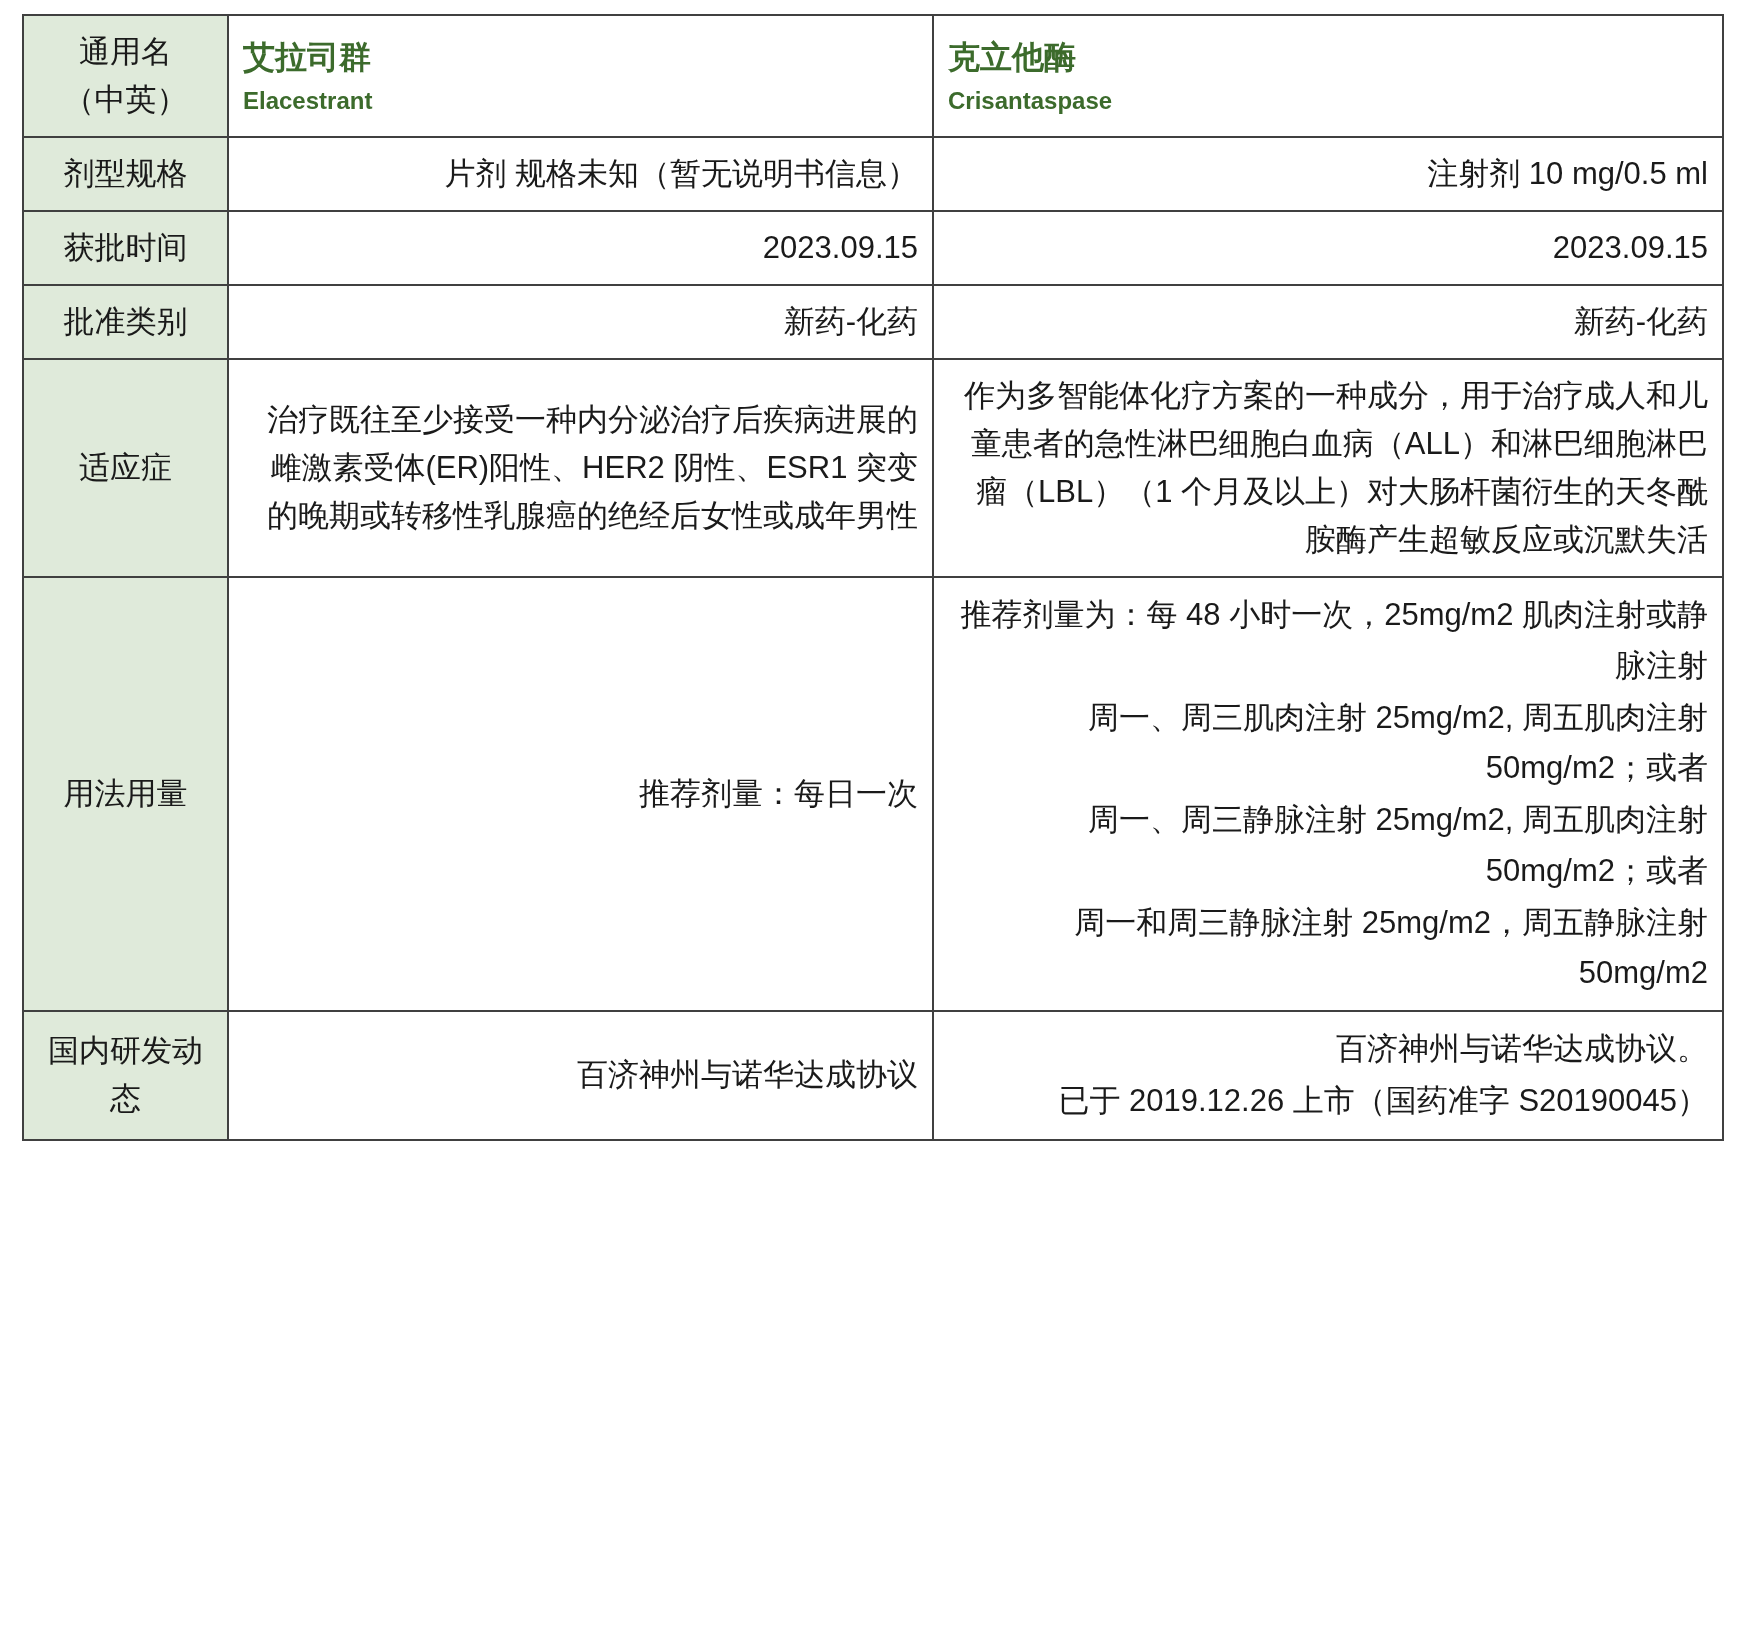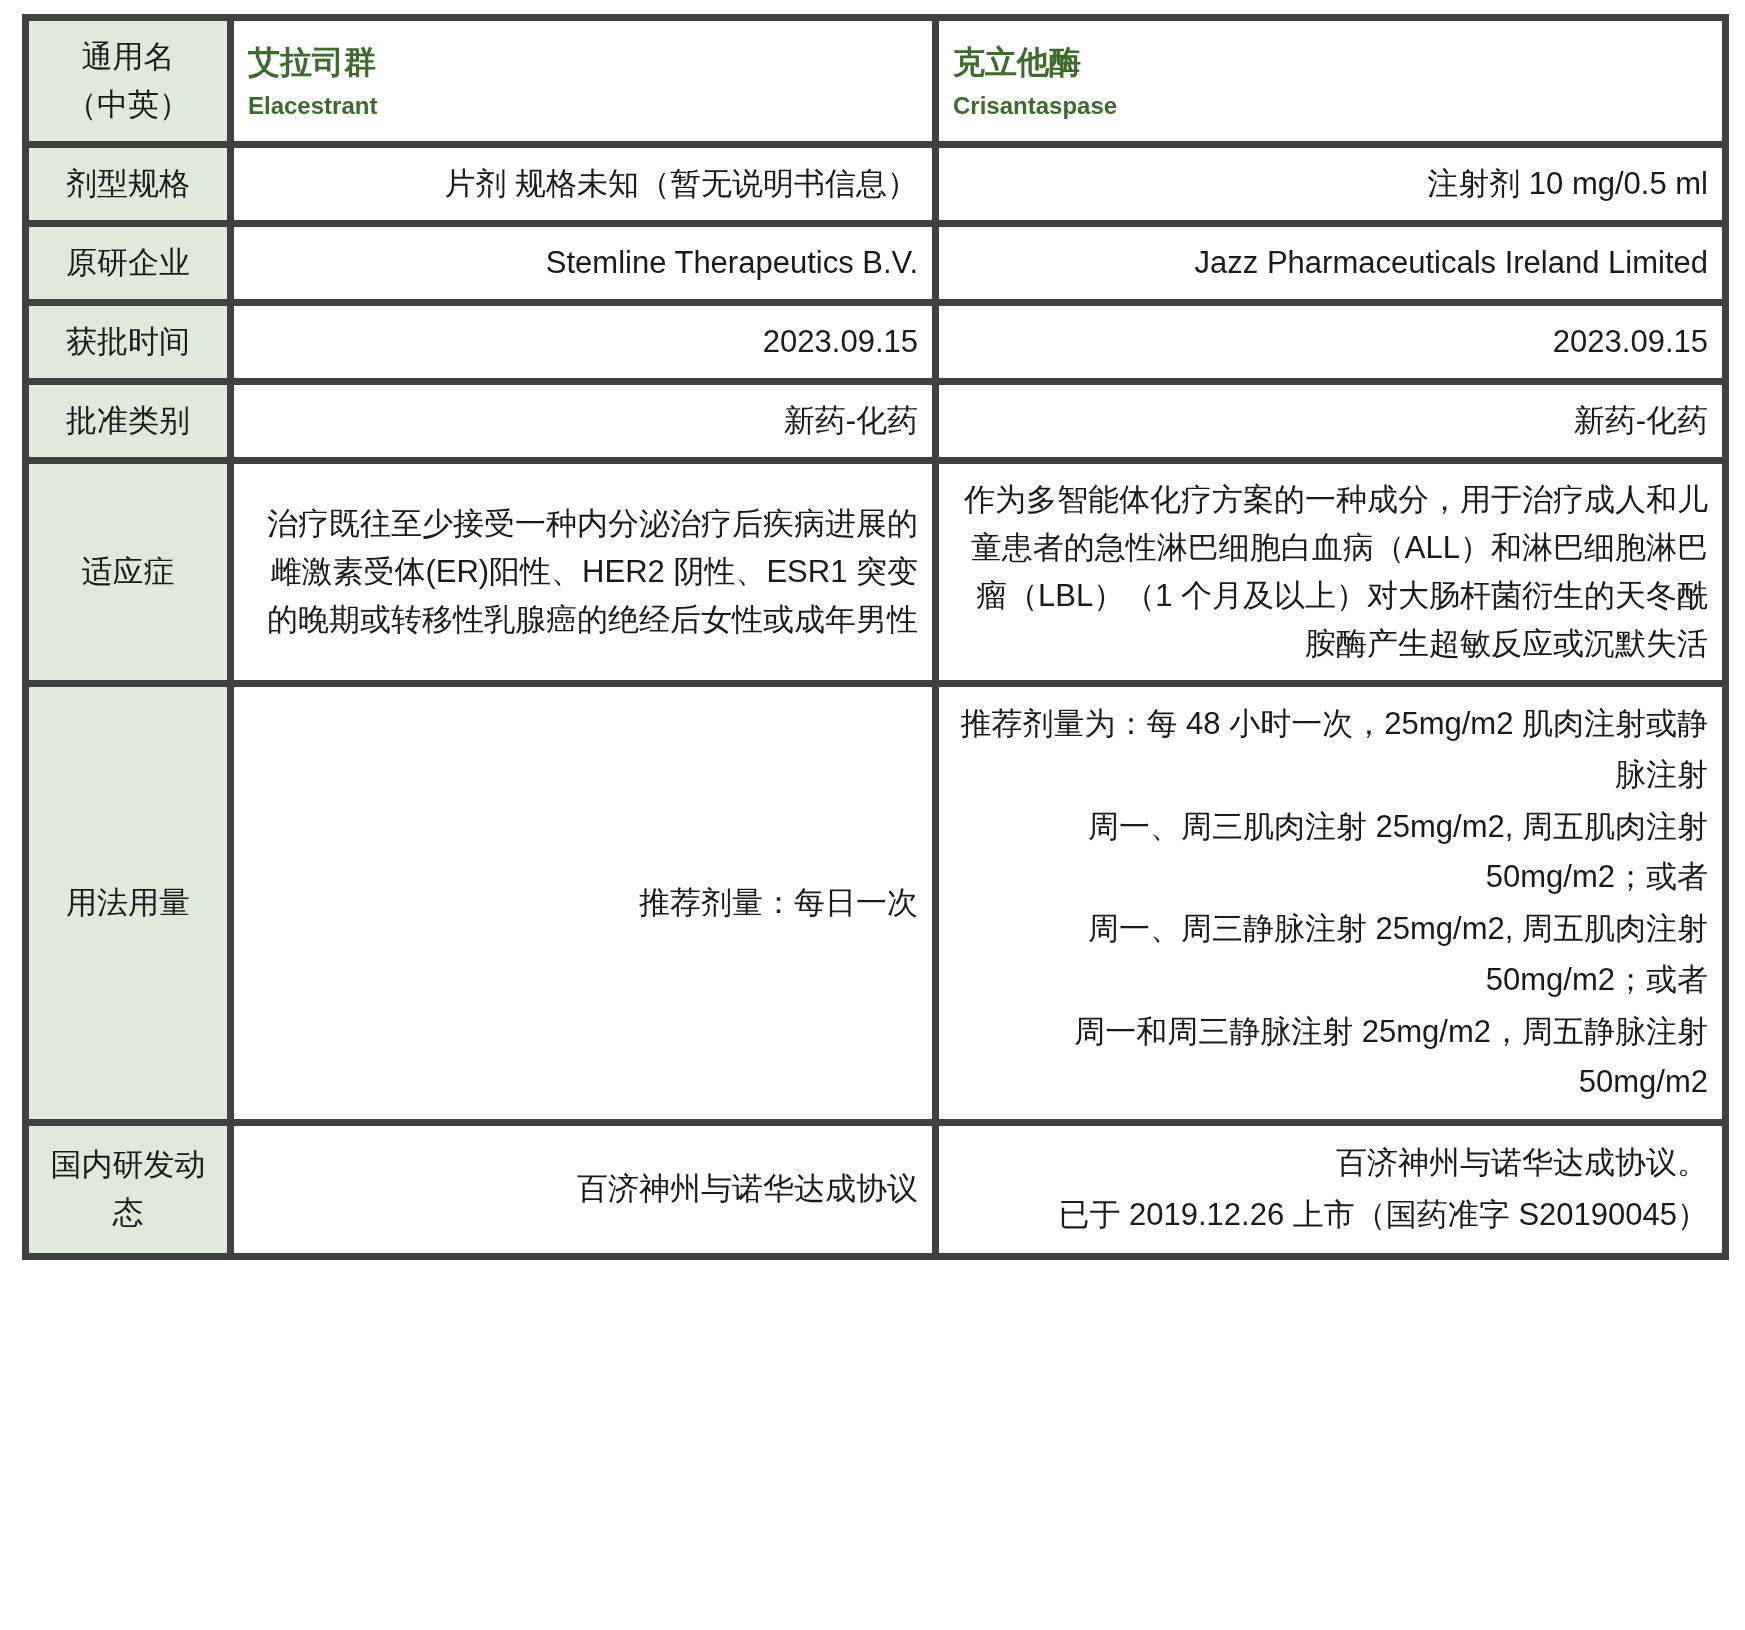--- a/index.html
+++ b/index.html
@@ -28,7 +28,7 @@
   table.drug-table col.c-b { width: 790px; }
 
   table.drug-table td {
-    border: 7px solid #404040;
+    border: 2px solid #404040;
     vertical-align: middle;
     padding: 12px 14px;
     font-size: 31px;

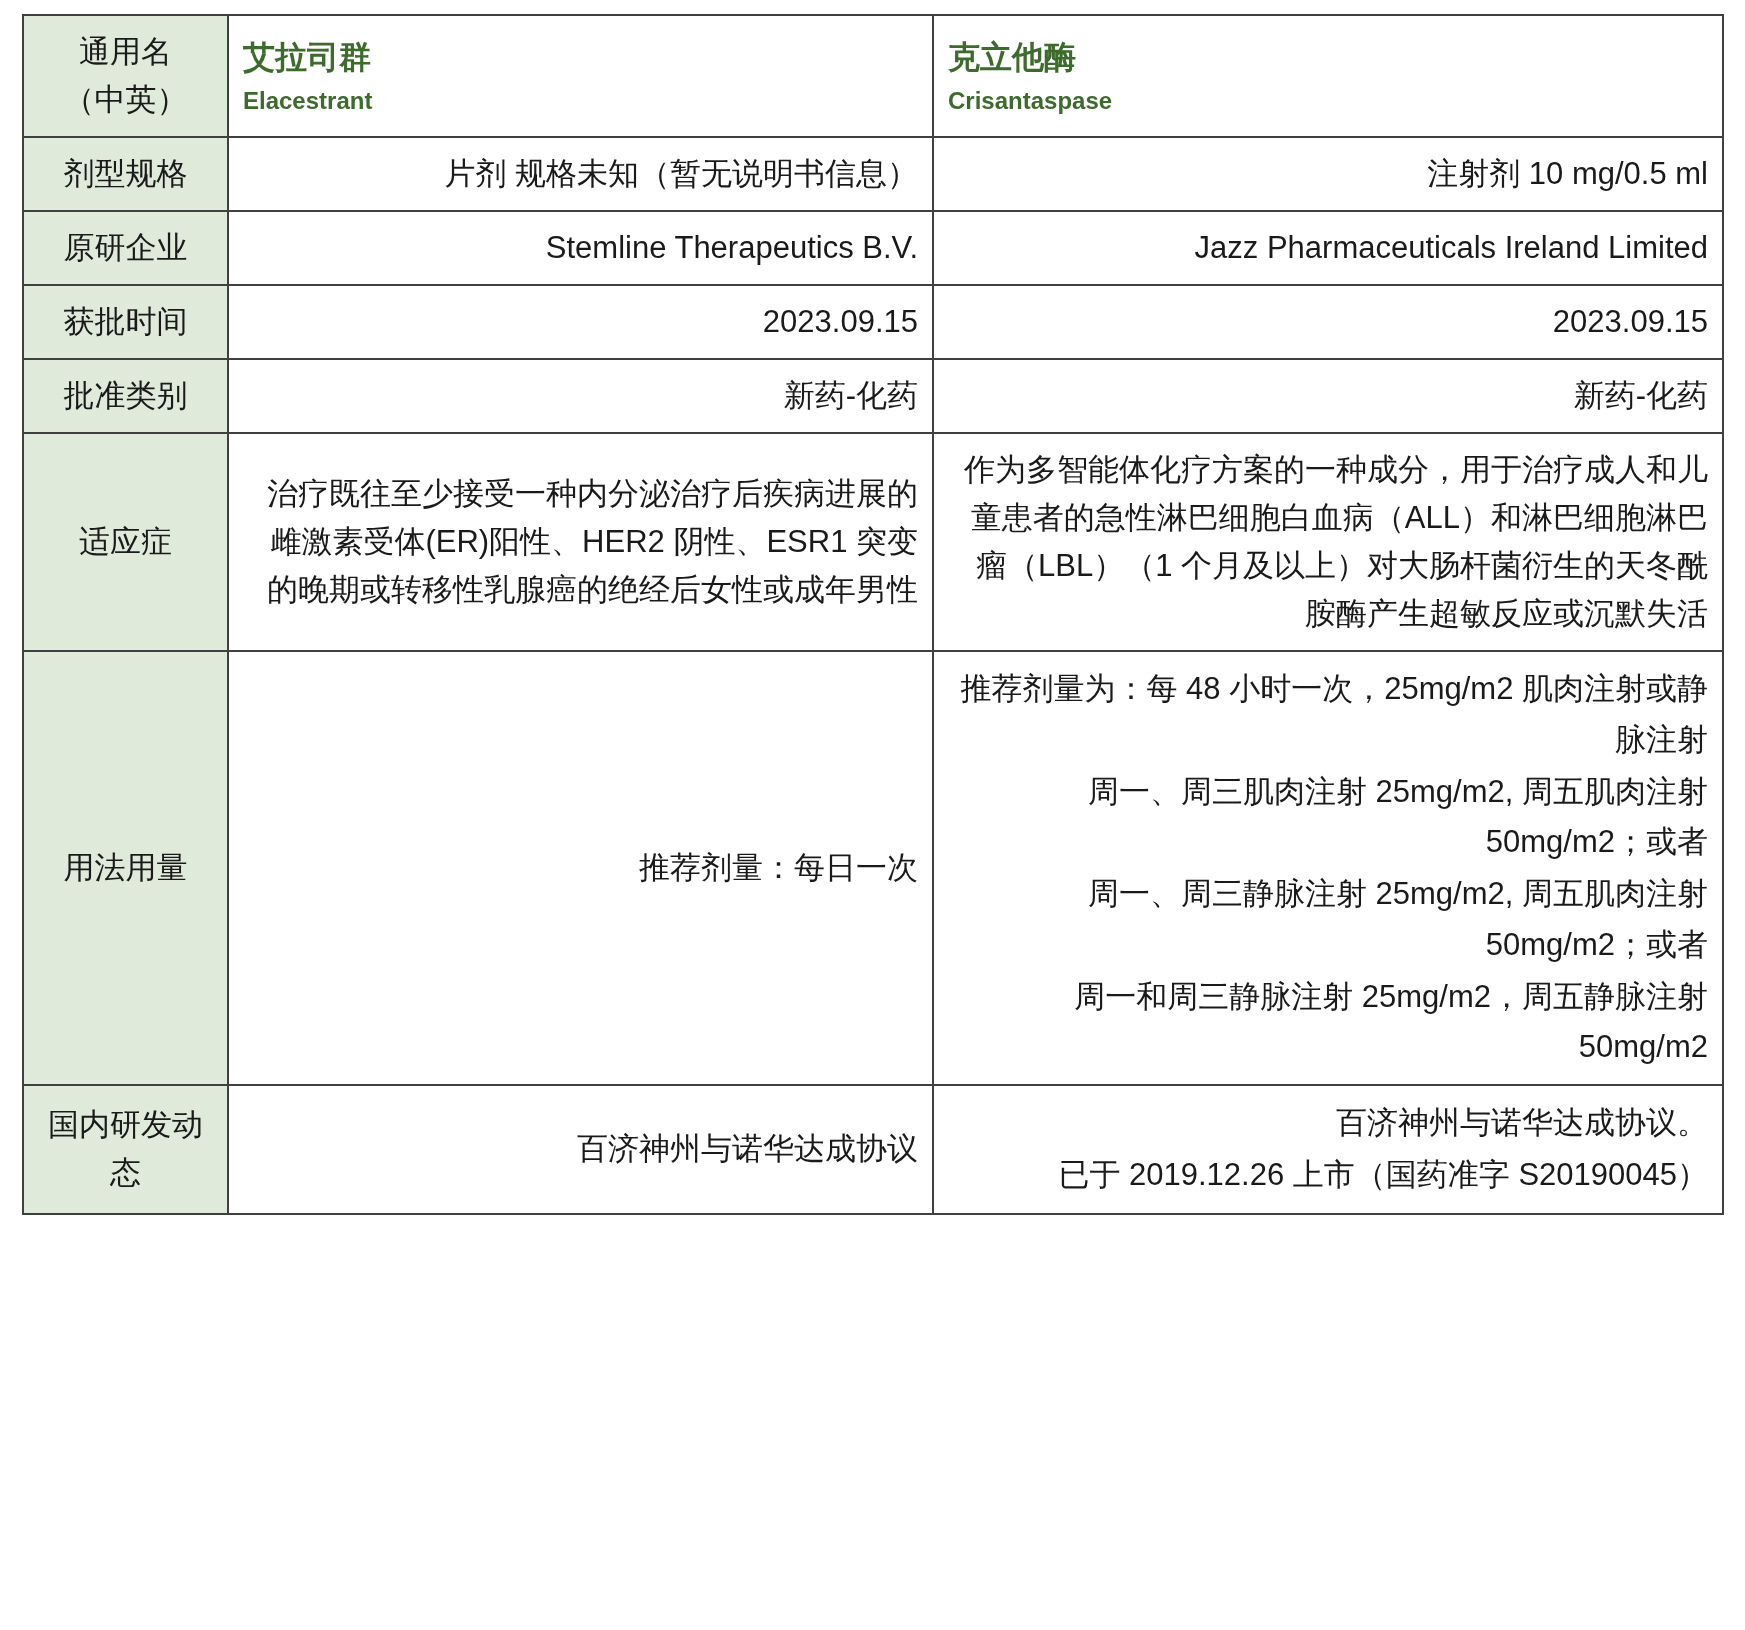--- a/index.html
+++ b/index.html
@@ -92,11 +92,6 @@
         <td class="body-cell">注射剂 10 mg/0.5 ml</td>
       </tr>
 
-      <tr>
-        <td class="label-cell">原研企业</td>
-        <td class="body-cell">Stemline Therapeutics B.V.</td>
-        <td class="body-cell">Jazz Pharmaceuticals Ireland Limited</td>
-      </tr>
 
       <tr>
         <td class="label-cell">获批时间</td>

